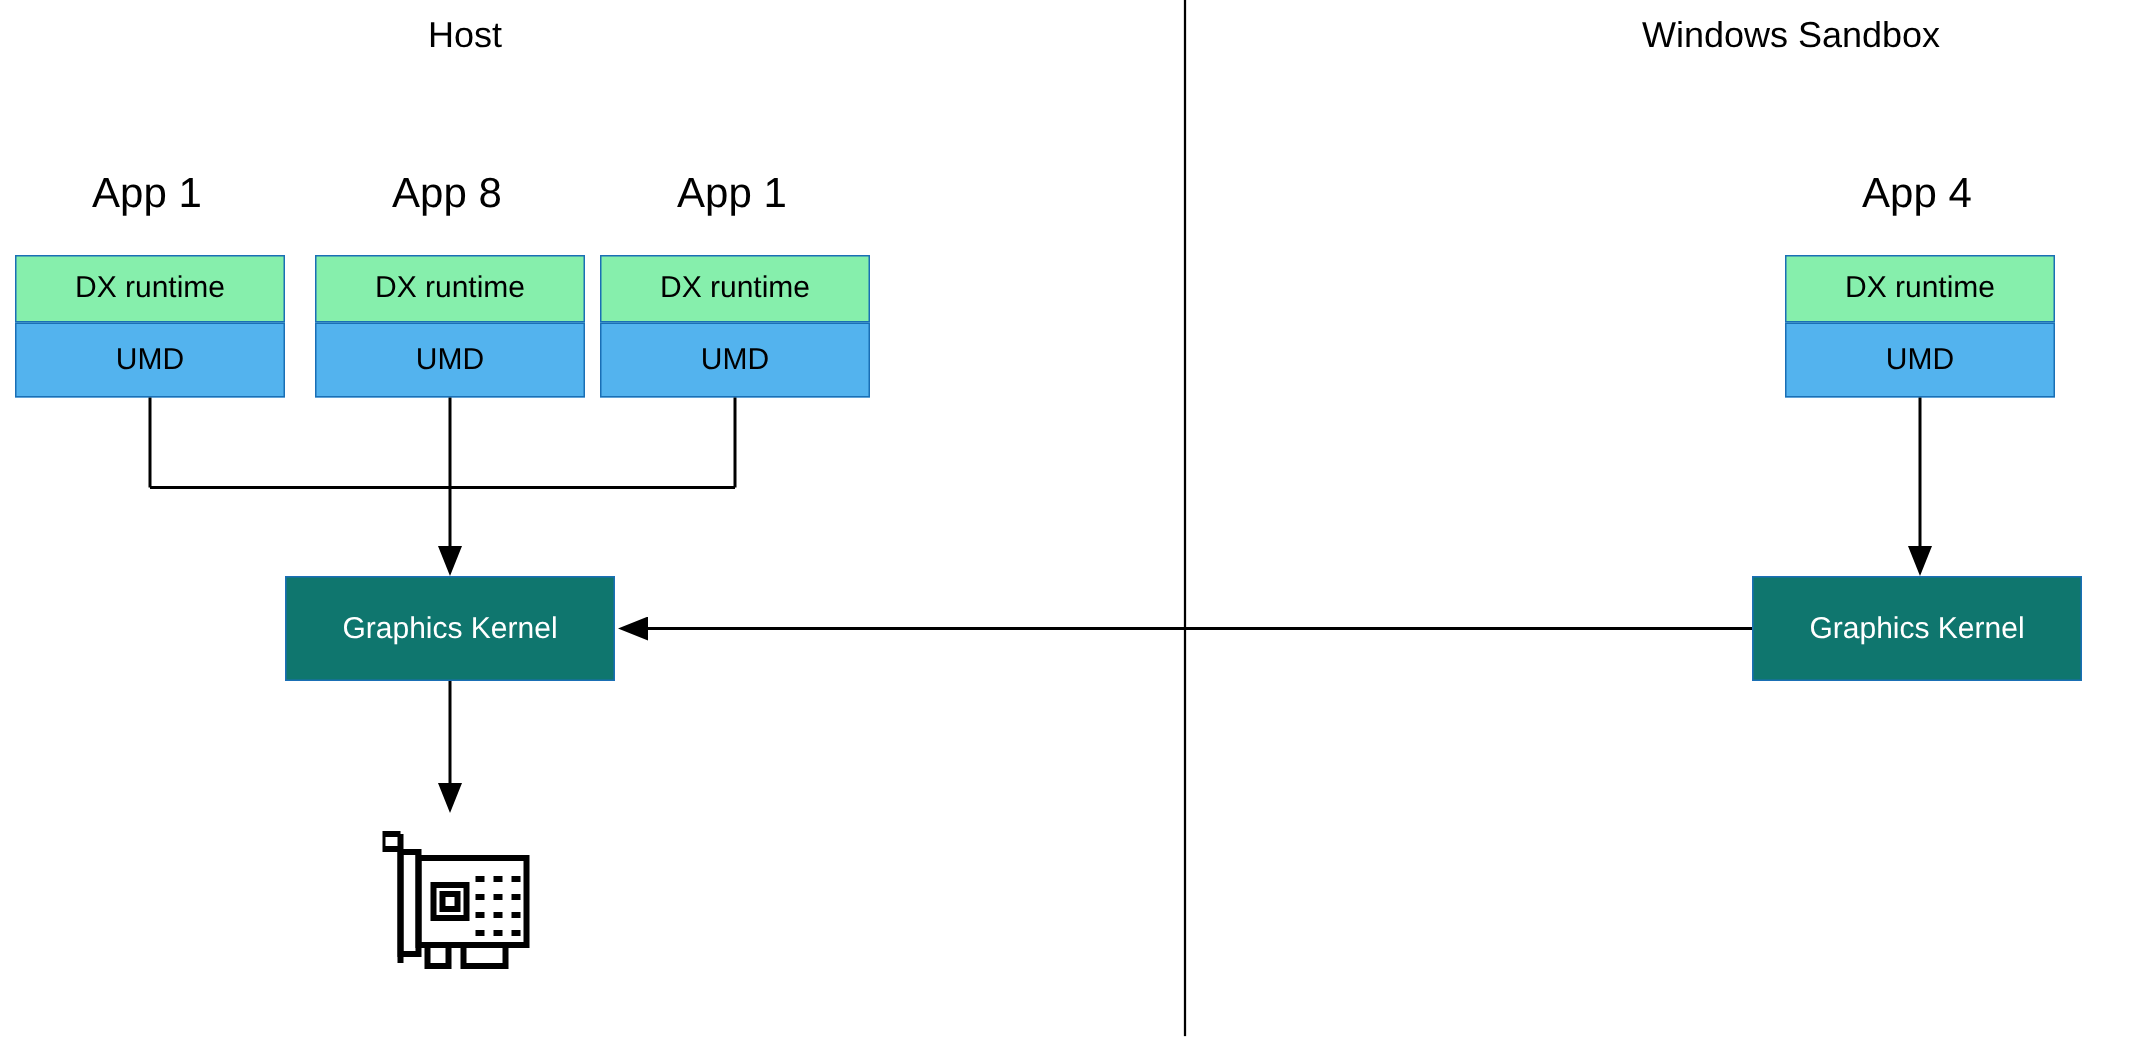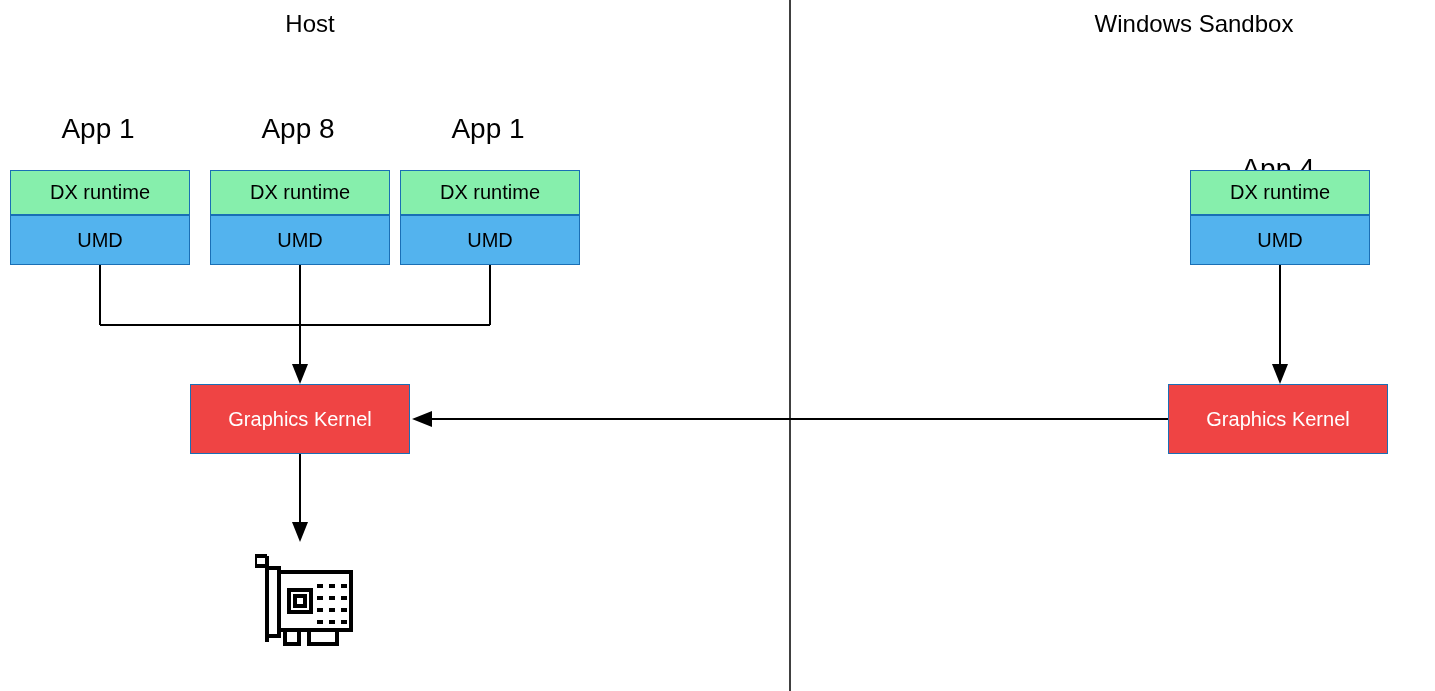--- a/index.html
+++ b/index.html
@@ -74,7 +74,7 @@
 <div class="app-label" style="left:48px; top:113px; width:100px;">App 1</div>
 <div class="app-label" style="left:248px; top:113px; width:100px;">App 8</div>
 <div class="app-label" style="left:438px; top:113px; width:100px;">App 1</div>
-<div class="app-label" style="left:1228px; top:113px; width:100px;margin-top:40px;">App 4</div>
+<div class="app-label" style="left:1228px; top:113px; width:100px;">App 4</div>
 
 <div class="box dx-box" style="left:10px; top:170px;">DX runtime</div>
 <div class="box umd-box" style="left:10px; top:215px;">UMD</div>

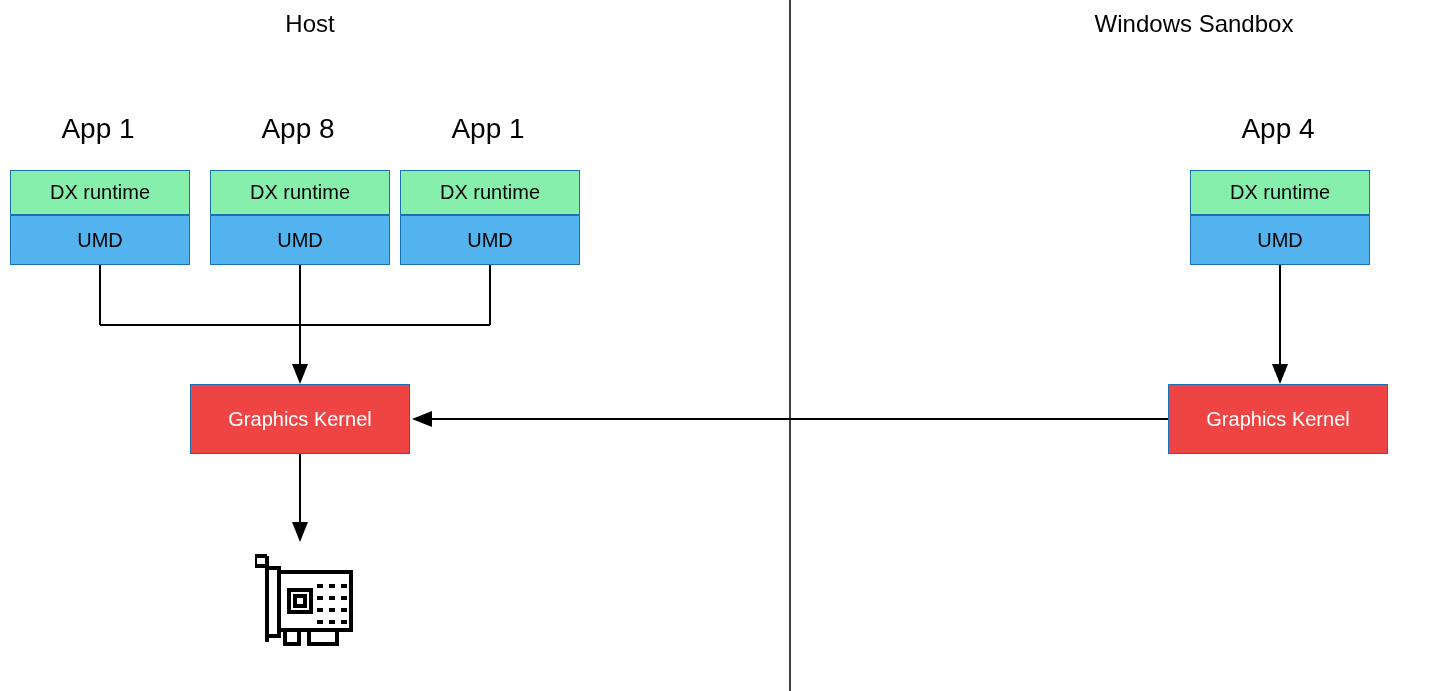--- a/index.html
+++ b/index.html
@@ -47,7 +47,7 @@
     width: 180px;
   }
   .kernel-box {
-    background: #ef4444;
+    background: #0f766e;
     color: #fff;
     font-size: 20px;
     height: 70px;

